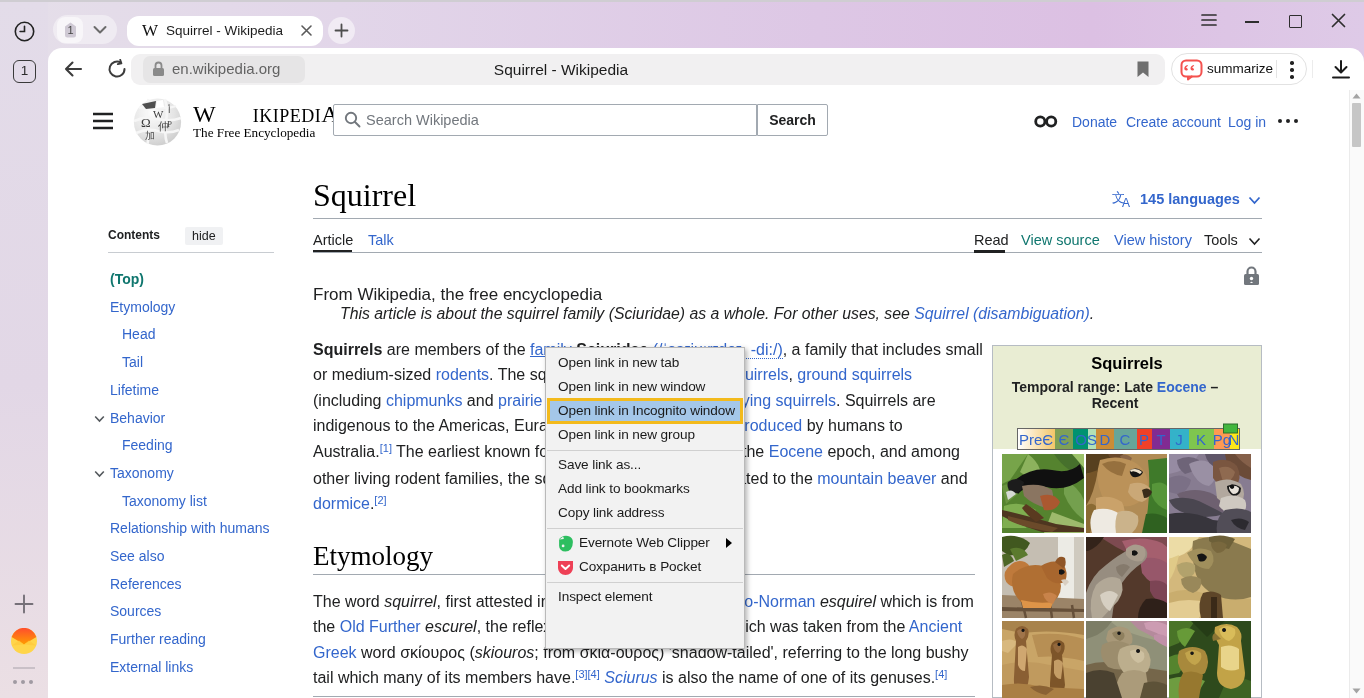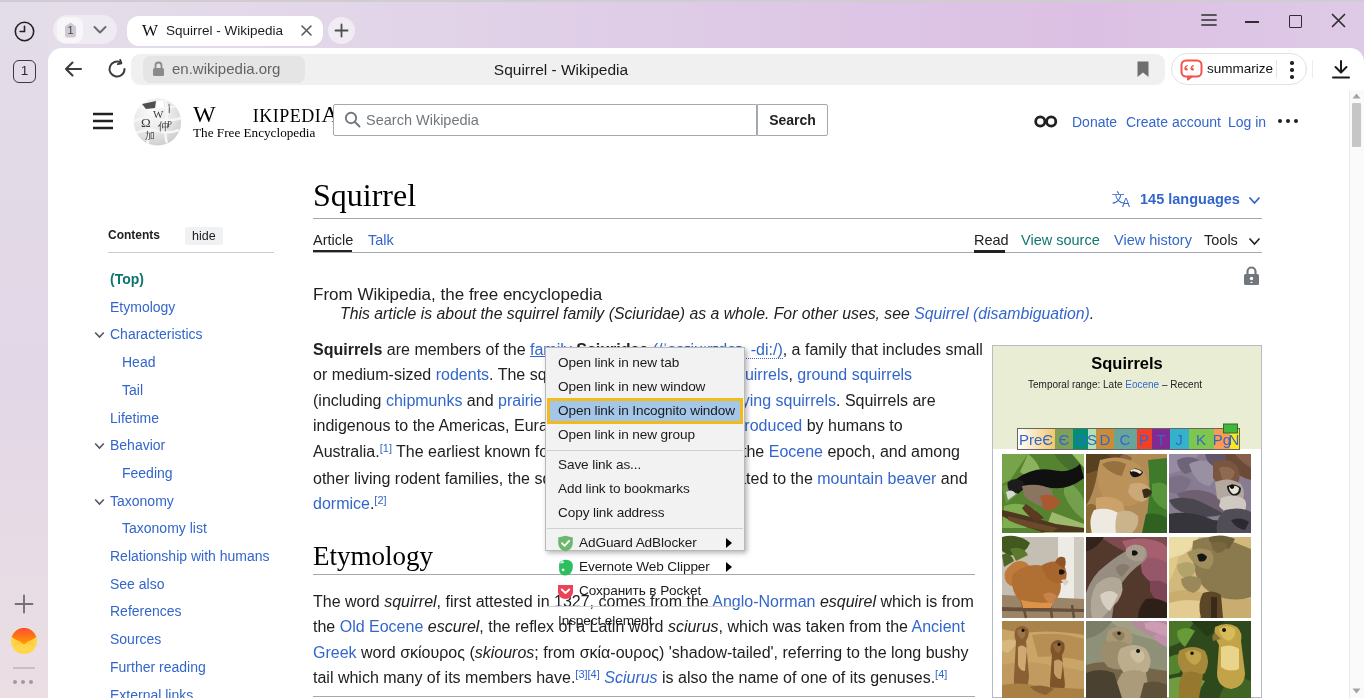--- a/index.html
+++ b/index.html
@@ -188,9 +188,6 @@
 <div id="toc" class="abs" style="left:110px;top:266px;font-size:14px;line-height:27.7px;color:#3366cc;white-space:nowrap;">
   <div style="color:#0f766e;font-weight:bold;">(Top)</div>
   <div>Etymology</div>
-  <div><svg class="tch" width="11" height="8" viewBox="0 0 11 8">
-        <path d="M1.2 1.5 L5.5 6 L9.8 1.5" fill="none" stroke="#54595d" stroke-width="1.6"></path>
-      </svg>Characteristics</div>
   <div style="padding-left:12px;">Head</div>
   <div style="padding-left:12px;">Tail</div>
   <div>Lifetime</div>

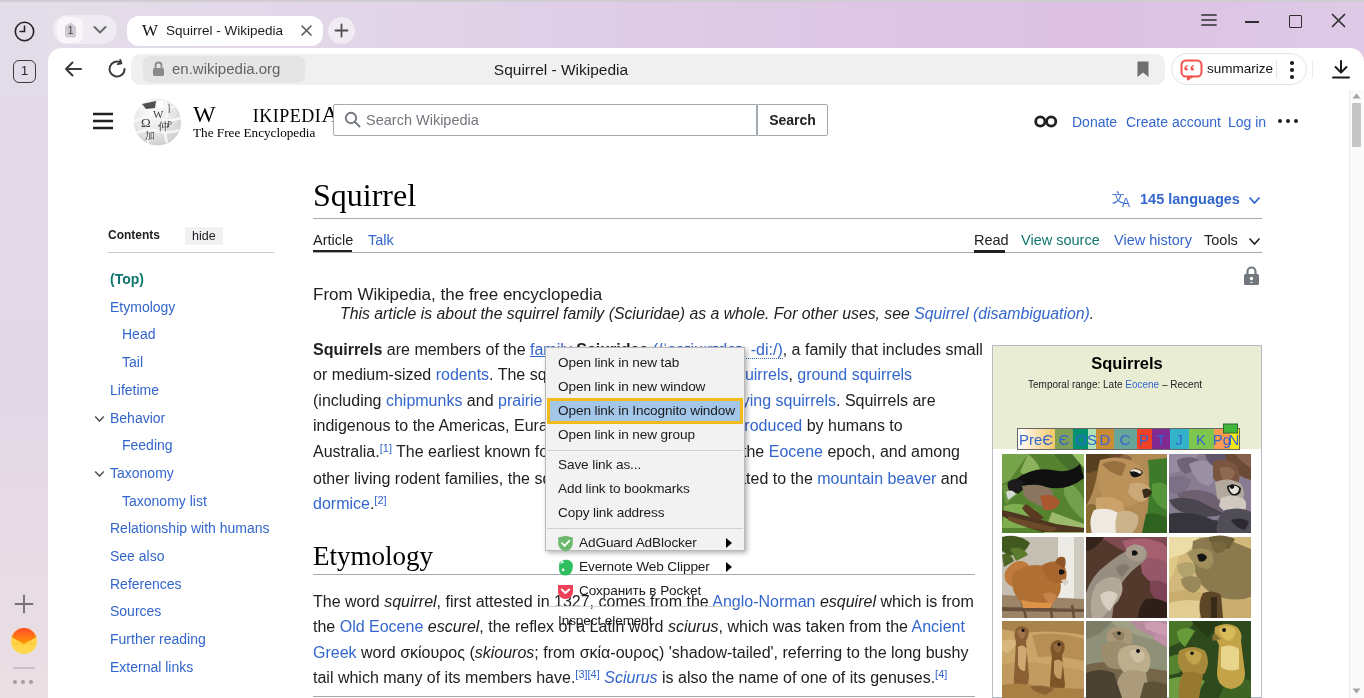--- a/index.html
+++ b/index.html
@@ -485,7 +485,7 @@
 </svg>
 </div>
 
-<div class="abs" style="left:545px;top:347px;width:200px;height:204px;background:#f2f2f2;border:1px solid #b9b9b9;box-shadow:2px 2px 5px rgba(0,0,0,0.3);padding-top:3px;font-size:13.6px;color:#1a1a1a;letter-spacing:-0.1px;">
+<div class="abs" style="left:545px;top:347px;width:200px;height:302px;background:#f2f2f2;border:1px solid #b9b9b9;box-shadow:2px 2px 5px rgba(0,0,0,0.3);padding-top:3px;font-size:13.6px;color:#1a1a1a;letter-spacing:-0.1px;">
   <div class="mi">Open link in new tab</div>
   <div class="mi">Open link in new window</div>
   <div style="height:24px;position:relative;">

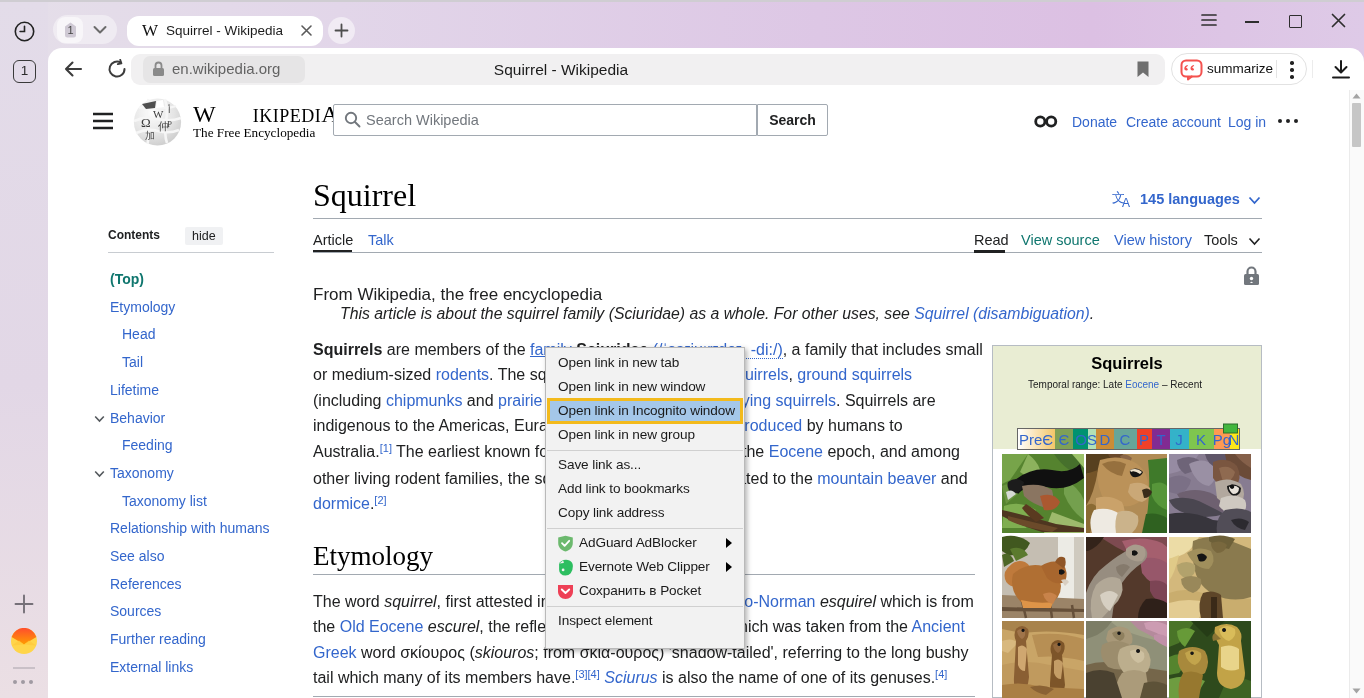--- a/index.html
+++ b/index.html
@@ -263,7 +263,7 @@
 <div class="abs" style="left:992px;top:345px;width:270px;height:353px;border:1px solid #b6bcc3;background:#fff;"></div>
 <div class="abs" style="left:993px;top:346px;width:268px;height:103px;background:#e9edd3;"></div>
 <div class="abs" style="left:993px;top:354px;width:268px;text-align:center;font-size:16.5px;font-weight:bold;color:#000;">Squirrels</div>
-<div class="abs" style="left:993px;top:379px;width:244px;text-align:center;font-size:10px;font-weight:normal;color:#202122;">Temporal range: Late <span style="color:#3366cc;">Eocene</span> – Recent</div>
+<div class="abs" style="left:993px;top:379px;width:244px;text-align:center;font-size:14px;font-weight:bold;color:#202122;">Temporal range: Late <span style="color:#3366cc;">Eocene</span> – Recent</div>
 
 <div class="abs" style="left:1017px;top:428px;width:221px;height:20px;border:1px solid #666;box-sizing:content-box;"></div>
 <svg class="abs" style="left:1017px;top:421px" width="223" height="29" viewBox="0 0 223 29">

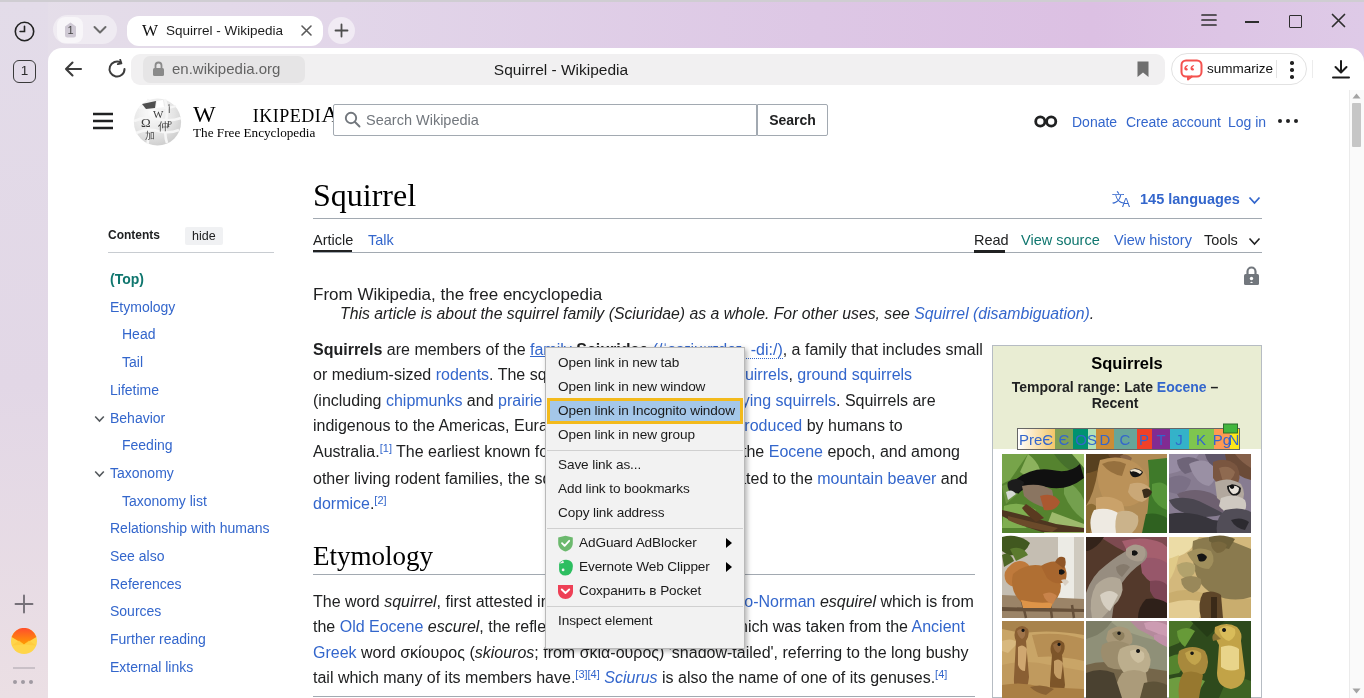--- a/index.html
+++ b/index.html
@@ -499,10 +499,6 @@
   <div class="mi">Copy link address</div>
   <div class="sep"></div>
   <div class="mi ext"><svg class="mic" width="17" height="17" viewBox="0 0 17 17">
-        <path d="M8.5 0.8 L15.8 2.6 V8 C15.8 12.5 12.8 15.2 8.5 16.4 C4.2 15.2 1.2 12.5 1.2 8 V2.6 Z" fill="#6cb96e"></path>
-        <path d="M5 8.2 L7.6 10.8 L12.2 5.8" fill="none" stroke="#fff" stroke-width="1.8" stroke-linecap="round" stroke-linejoin="round"></path>
-      </svg>AdGuard AdBlocker<span class="arr"></span></div>
-  <div class="mi ext"><svg class="mic" width="17" height="17" viewBox="0 0 17 17">
         <path d="M2.1 5.2 Q2.1 3.6 3.5 2.8 L6.4 1.1 Q9.6 0.1 12.5 1.5 Q15.9 3.1 15.9 7.1 Q15.9 11.7 13.7 14.3 Q11.7 16.6 8.5 16.6 Q5.5 16.6 3.7 14.7 Q2.1 13 2.1 10.7 Z" fill="#2dbe60"></path>
         <path d="M2.3 4.6 L6.8 4.0 L6.3 1.4 Z" fill="#f2f2f2"></path>
         <circle cx="6.1" cy="10.9" r="1.4" fill="#f2f2f2"></circle>

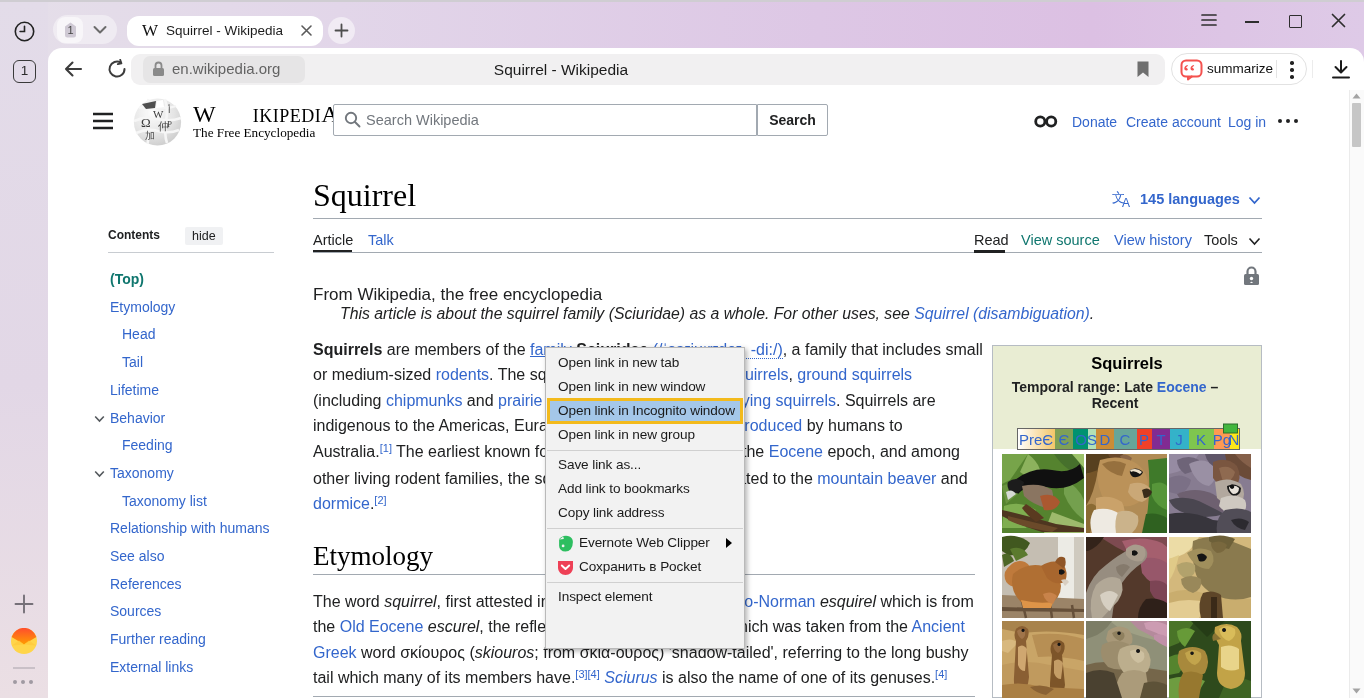--- a/index.html
+++ b/index.html
@@ -254,7 +254,7 @@
 <div class="abs" style="left:313px;top:574px;width:662px;height:1px;background:#a2a9b1;"></div>
 <div class="abs" style="left:313px;top:589px;font-size:16px;line-height:25.4px;color:#202122;white-space:nowrap;">
 The word <i>squirrel</i>, first attested in 1327, comes from the <span class="wlink">Anglo-Norman</span> <i>esquirel</i> which is from<br>
-the <span class="wlink">Old Eocene</span> <i>escurel</i>, the reflex of a Latin word <i>sciurus</i>, which was taken from the <span class="wlink">Ancient</span><br>
+the <span class="wlink">Old Further</span> <i>escurel</i>, the reflex of a Latin word <i>sciurus</i>, which was taken from the <span class="wlink">Ancient</span><br>
 <span class="wlink">Greek</span> word σκίουρος (<i>skiouros</i>; from σκία-ουρος) 'shadow-tailed', referring to the long bushy<br>
 tail which many of its members have.<sup>[3][4]</sup> <i class="wlink">Sciurus</i> is also the name of one of its genuses.<sup>[4]</sup>
 </div>

